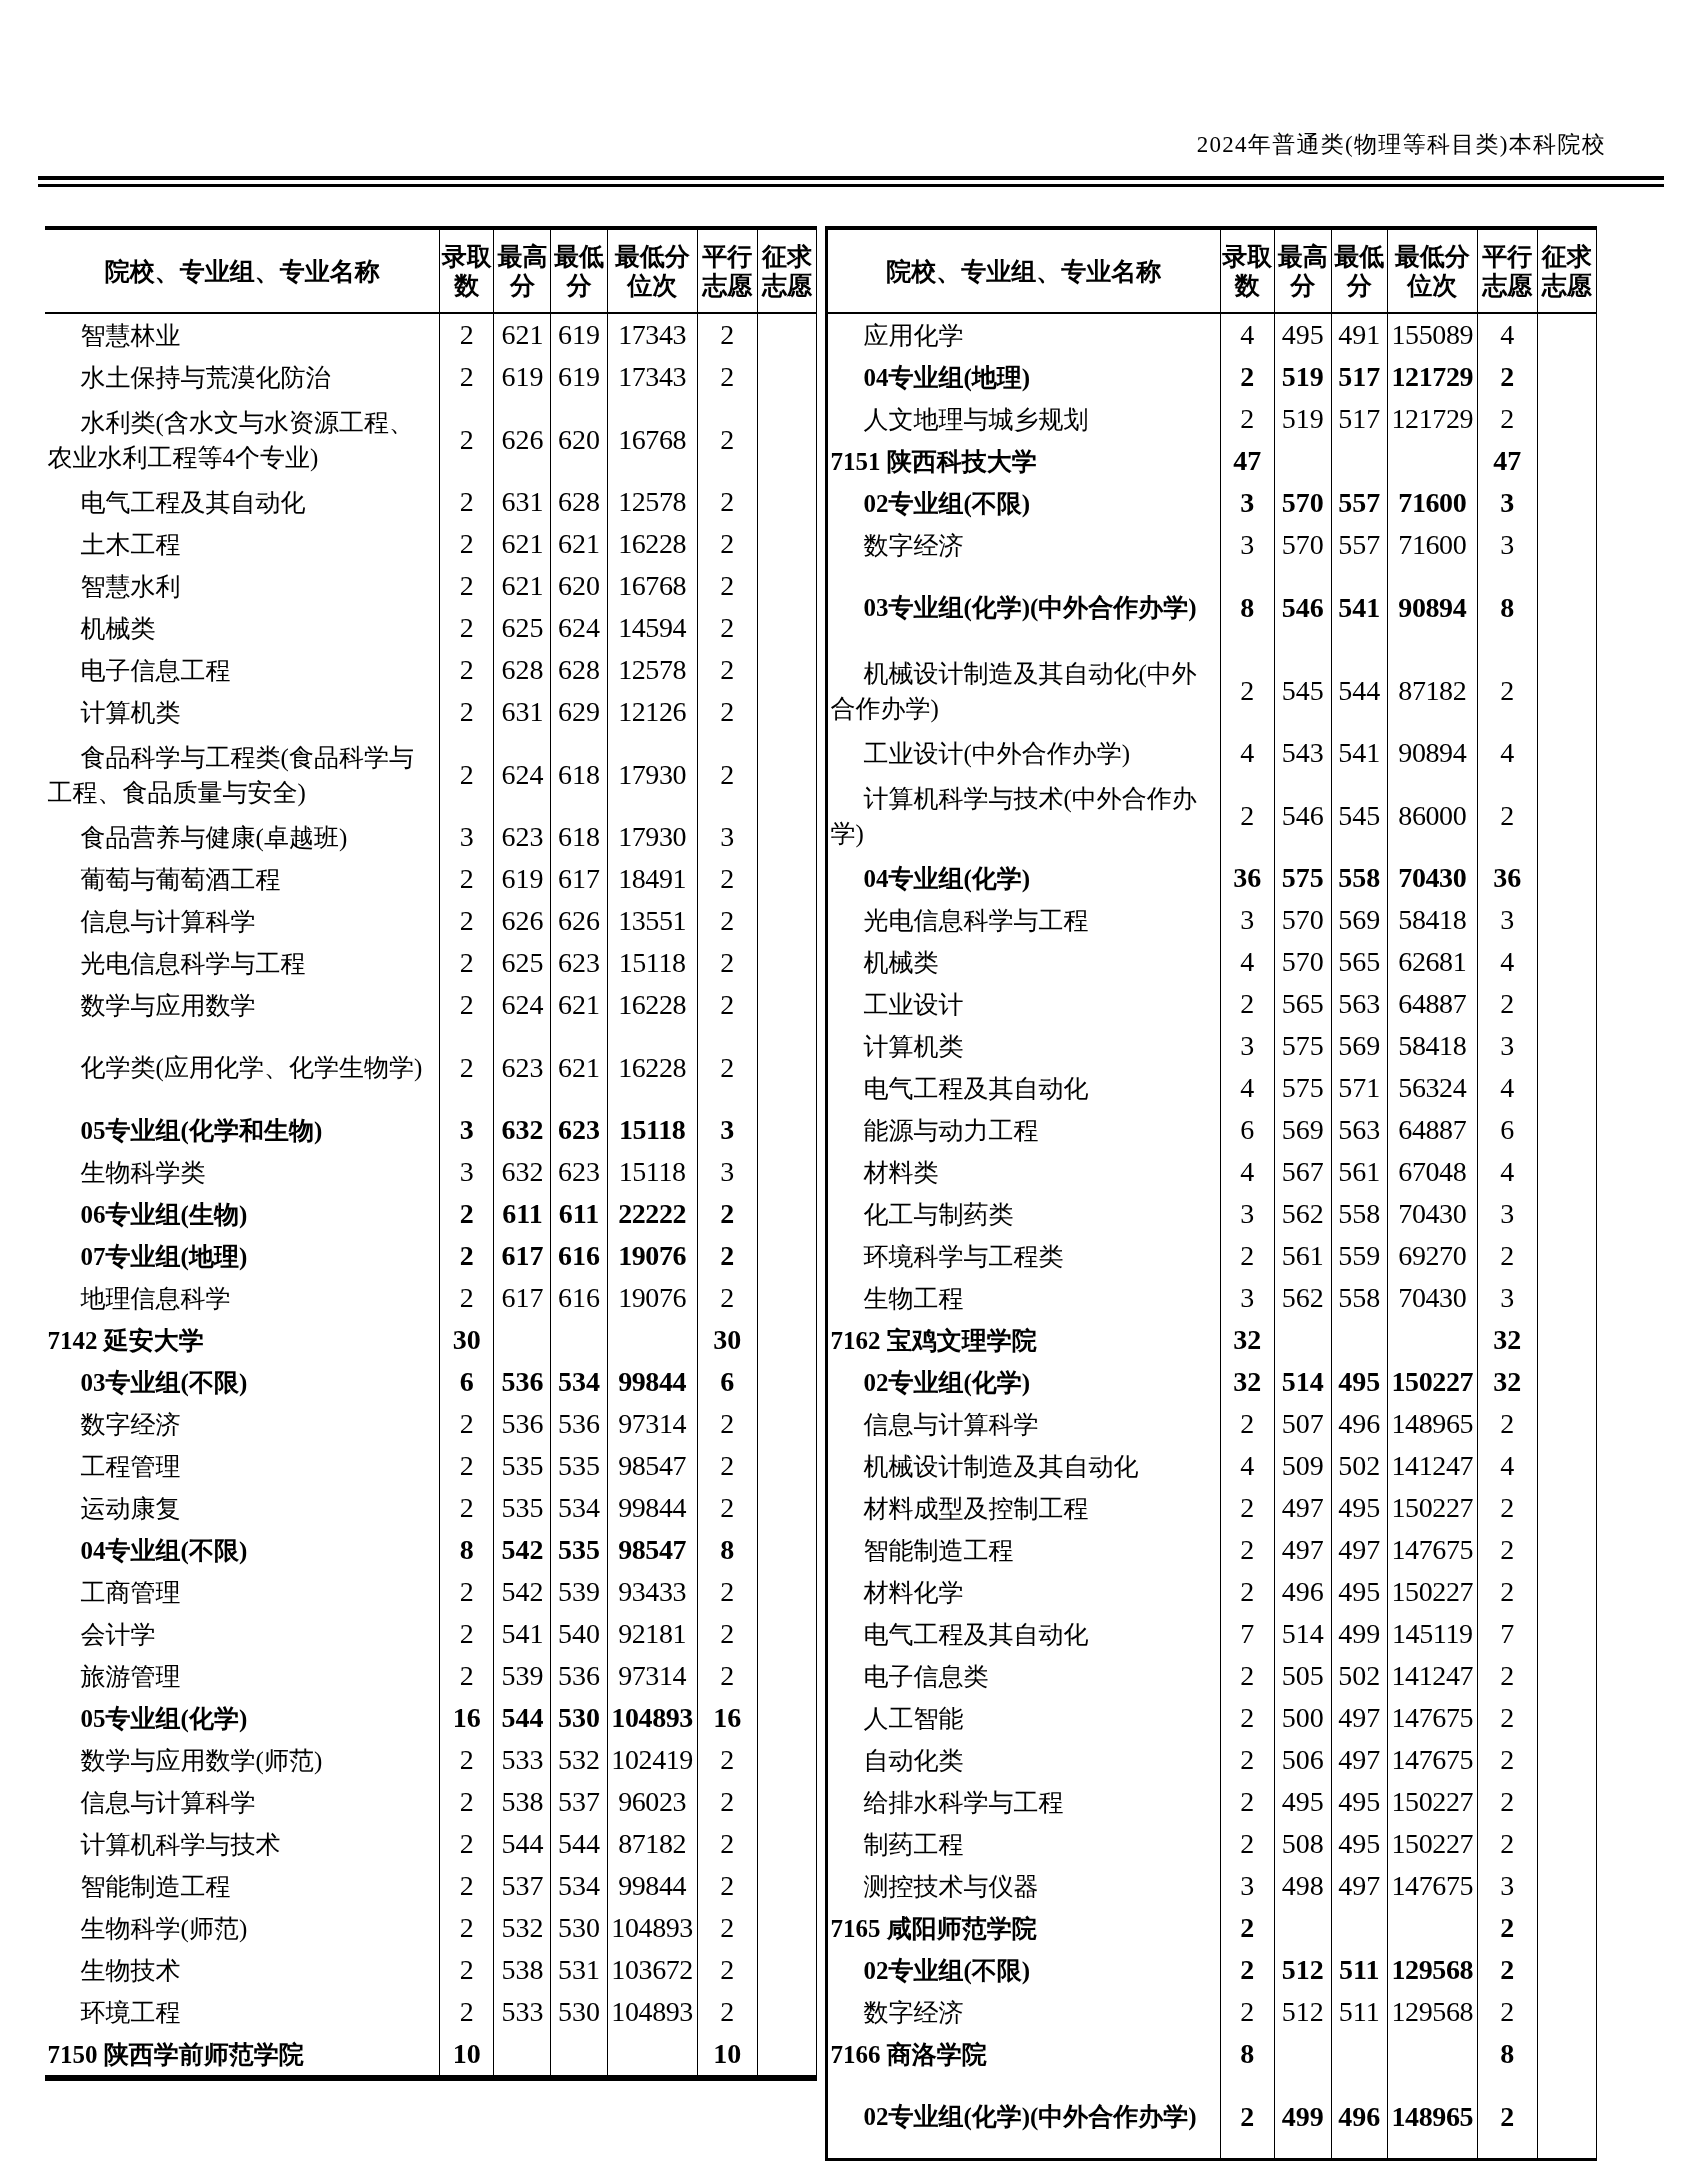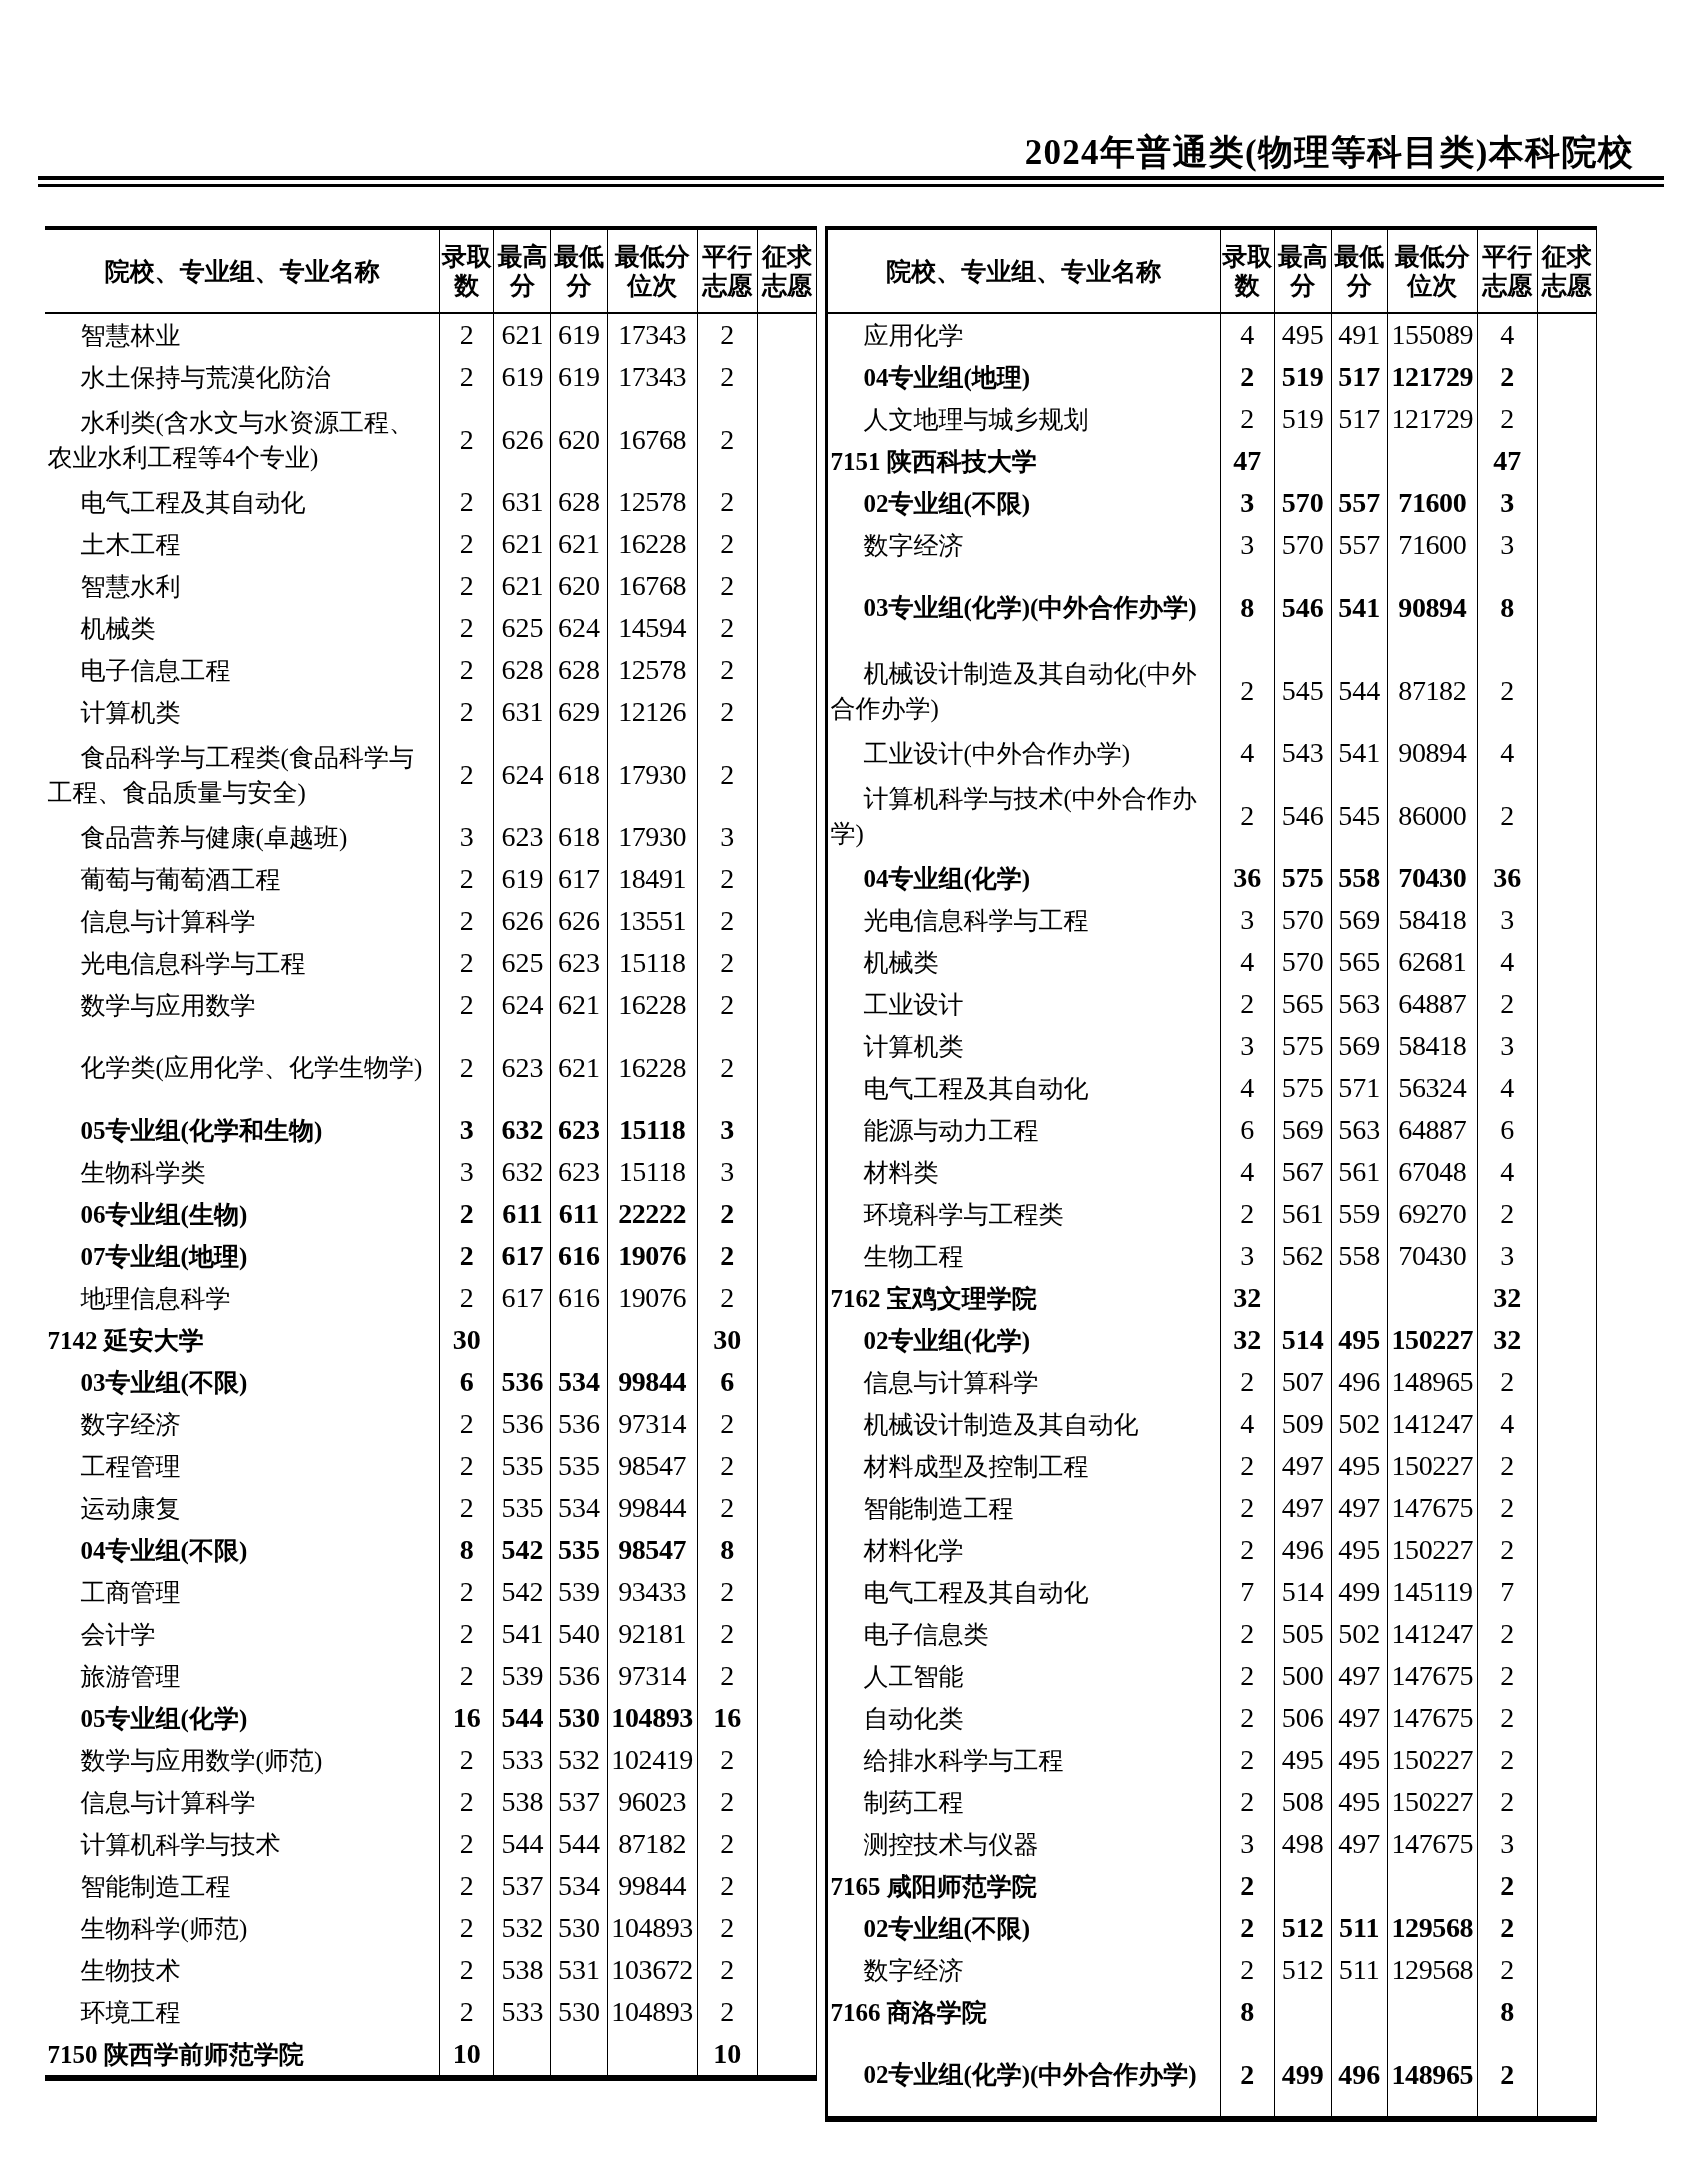--- a/index.html
+++ b/index.html
@@ -14,8 +14,8 @@
   
   .page-title{
     position:absolute;
-    top:129px;right:68px;
-    font-size:35px;font-weight:700;
+    top:129px;right:96px;
+    font-size:23px;font-weight:400;
     letter-spacing:1.3px;
     white-space:nowrap;
   }

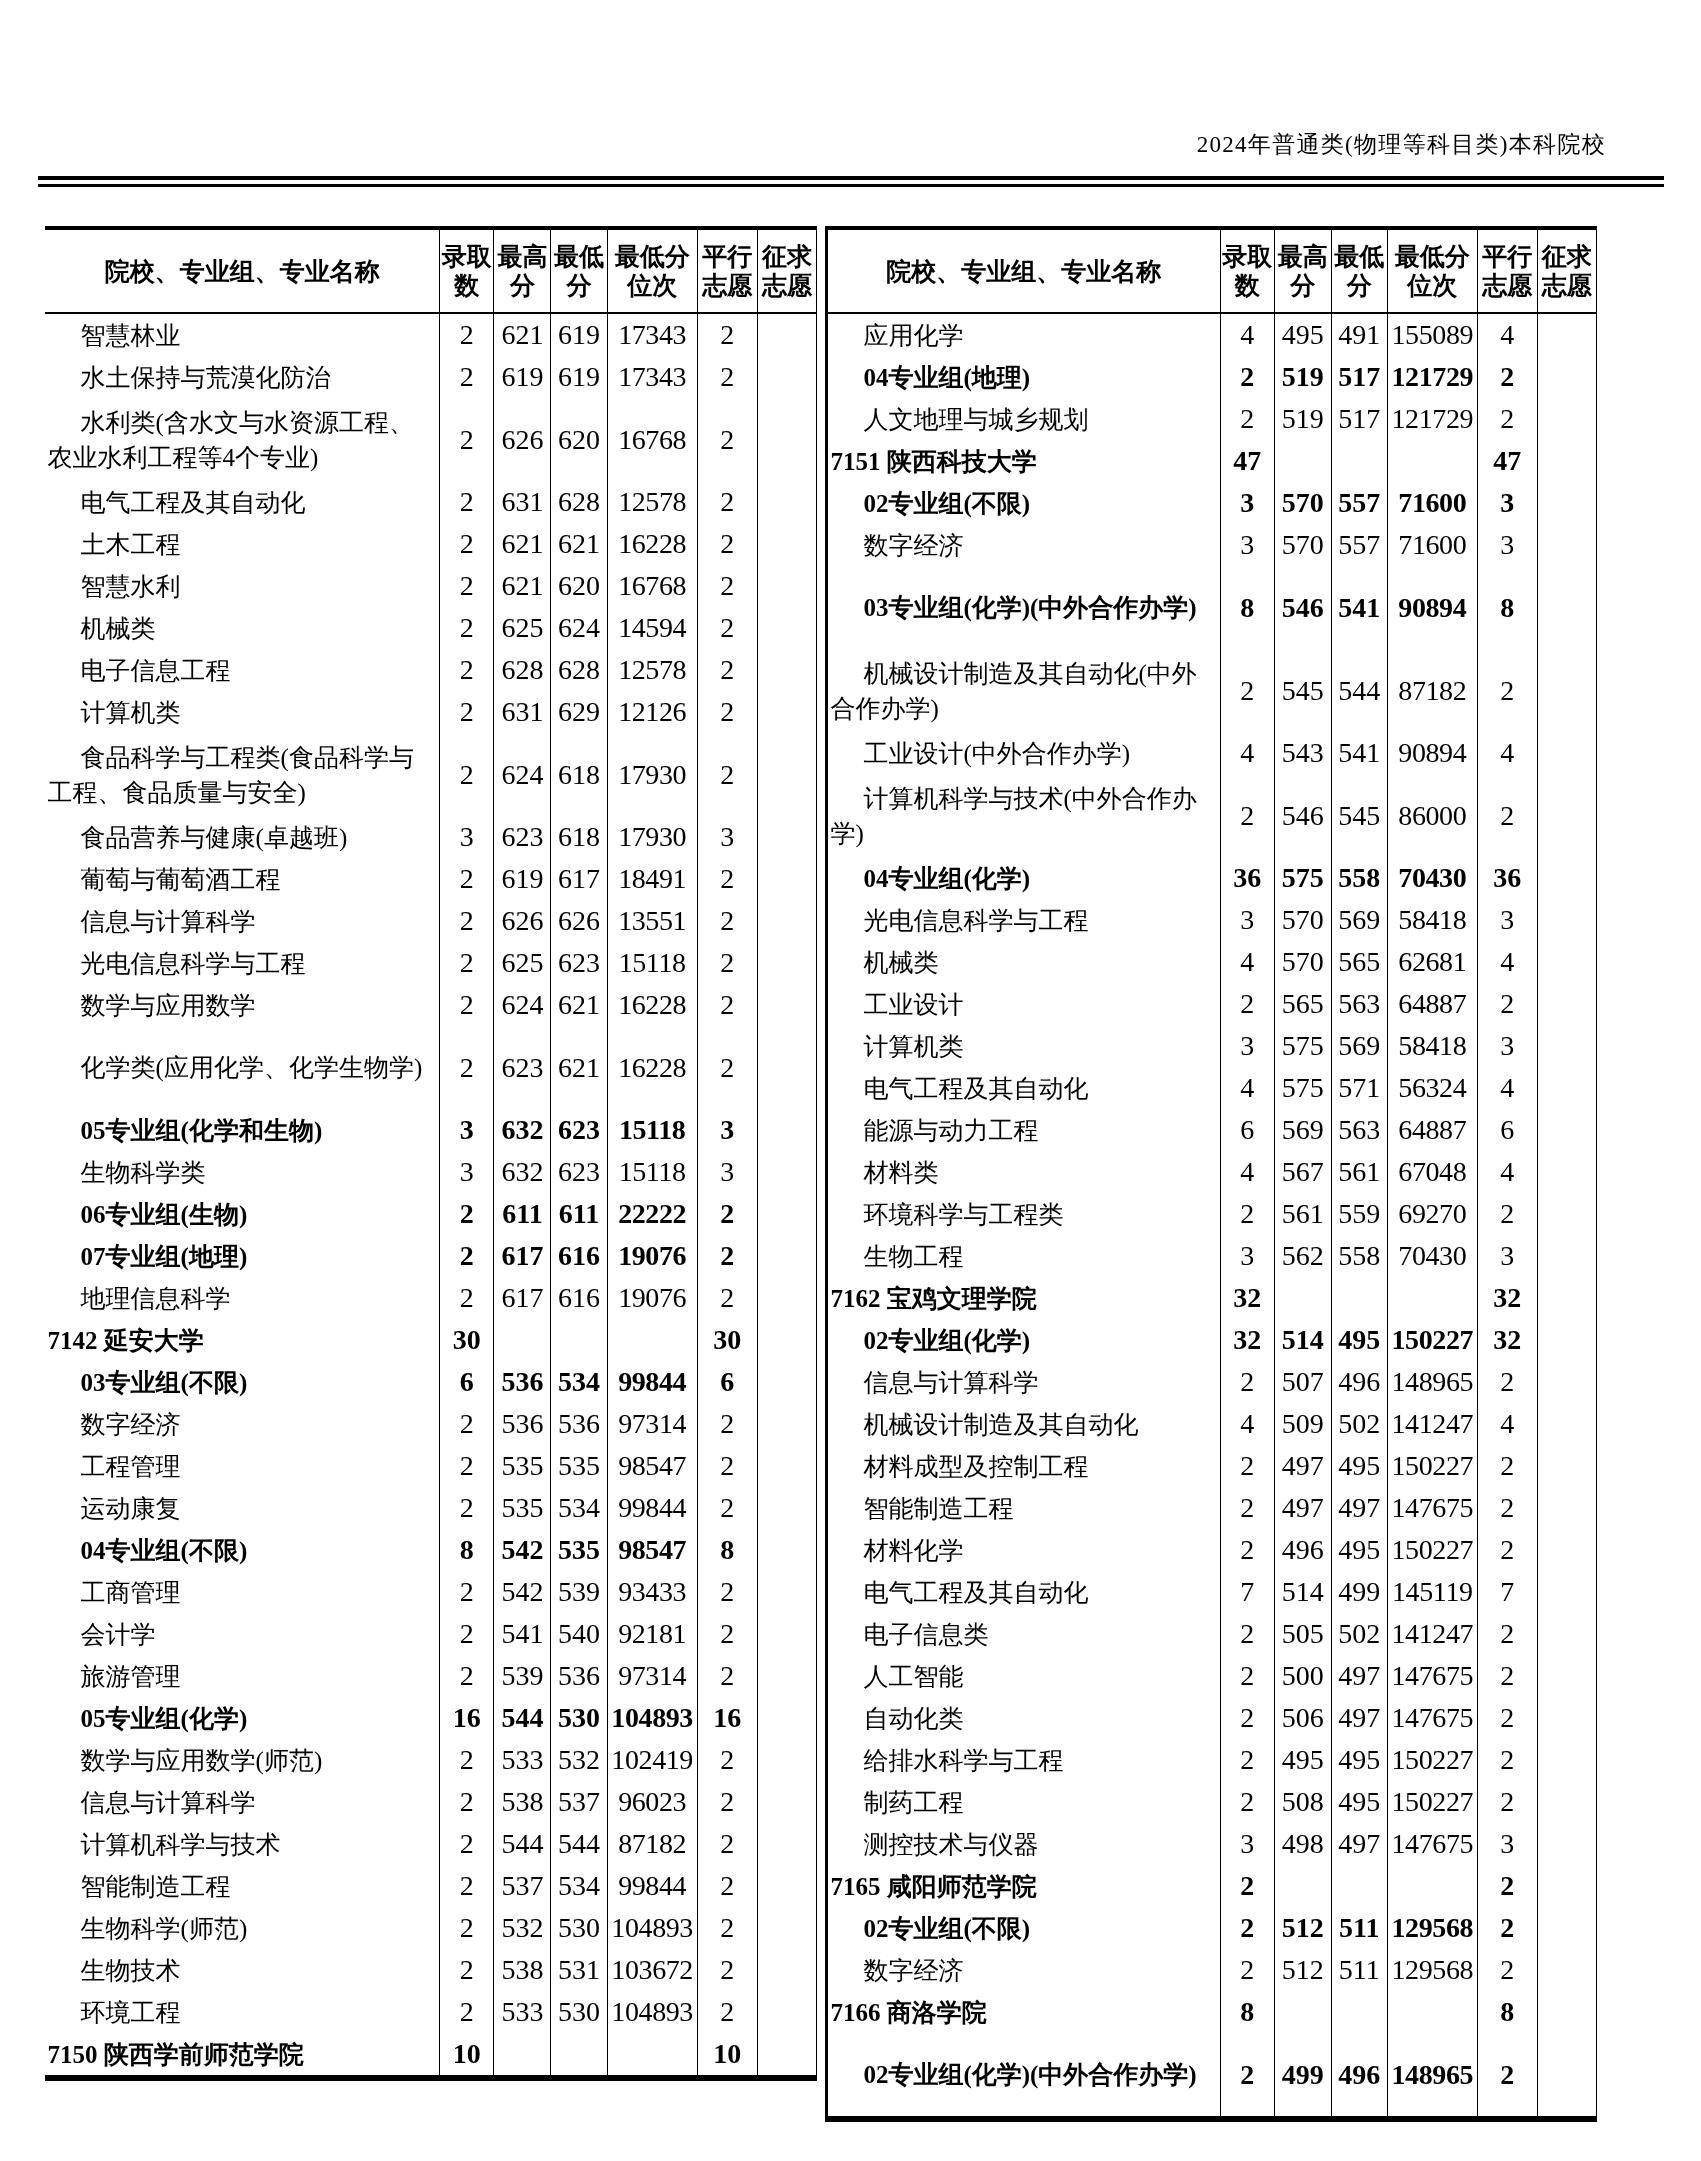--- a/index.html
+++ b/index.html
@@ -697,6 +697,15 @@
             <td class="c-solicit"></td>
           </tr>
           <tr class="major h1">
+            <td class="c-name">化工与制药类</td>
+            <td class="c-count">3</td>
+            <td class="c-max">562</td>
+            <td class="c-min">558</td>
+            <td class="c-rank">70430</td>
+            <td class="c-parallel">3</td>
+            <td class="c-solicit"></td>
+          </tr>
+          <tr class="major h1">
             <td class="c-name">环境科学与工程类</td>
             <td class="c-count">2</td>
             <td class="c-max">561</td>

